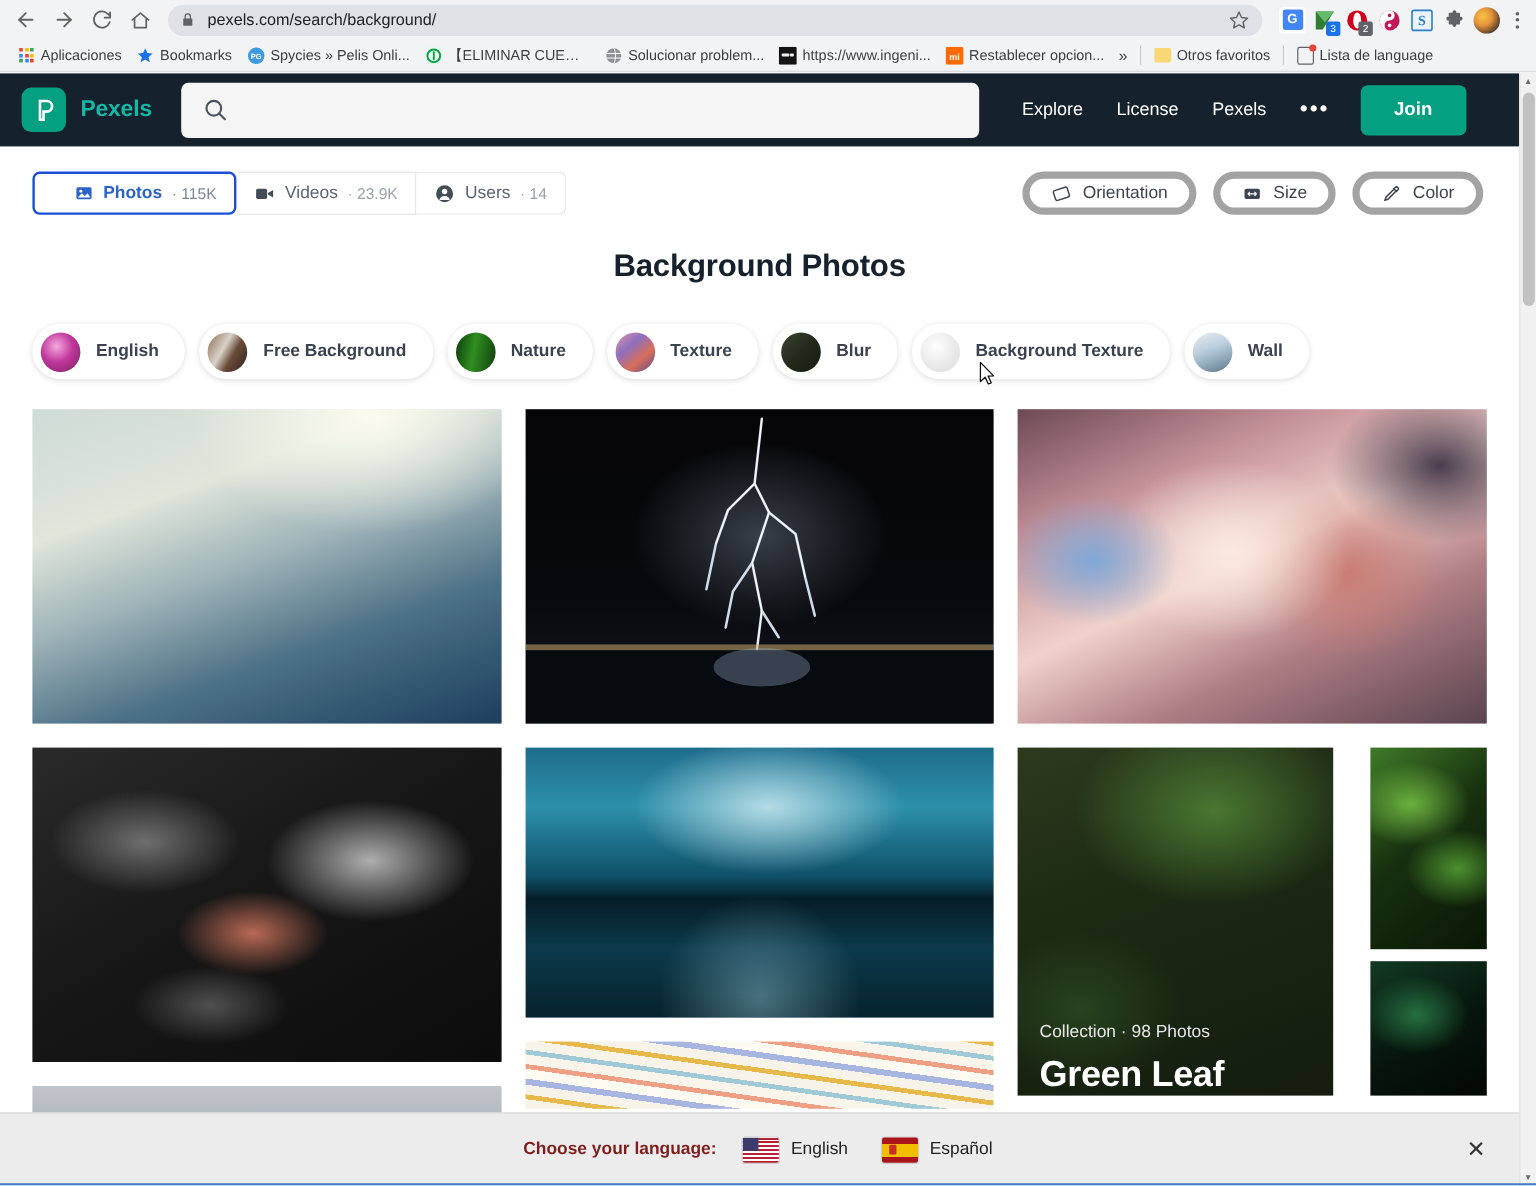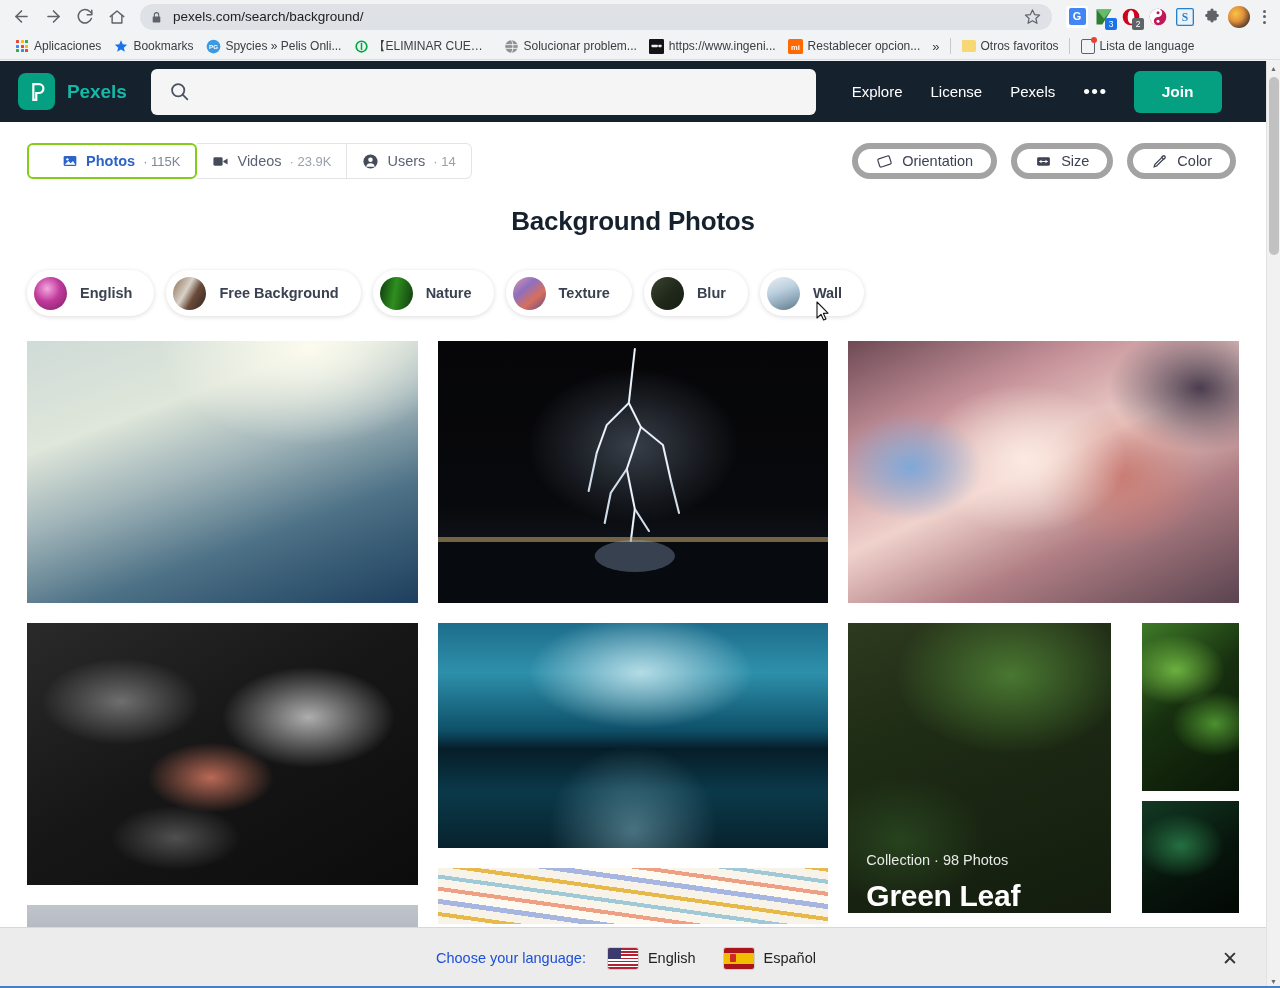--- a/index.html
+++ b/index.html
@@ -130,7 +130,7 @@
   .tab:last-child { border-radius:0 6px 6px 0; }
   .tab + .tab { border-left:none; }
   .tab.active {
-    border:2px solid #84cc16; border-radius:6px; color:#2b63c9; font-weight:bold;
+    border:2px solid #1d4ed8; border-radius:6px; color:#2b63c9; font-weight:bold;
     z-index:2; position:relative;padding-left:32px;
   }
   .tab .cnt { color:#9aa0ab; font-weight:normal; font-size:13px;}

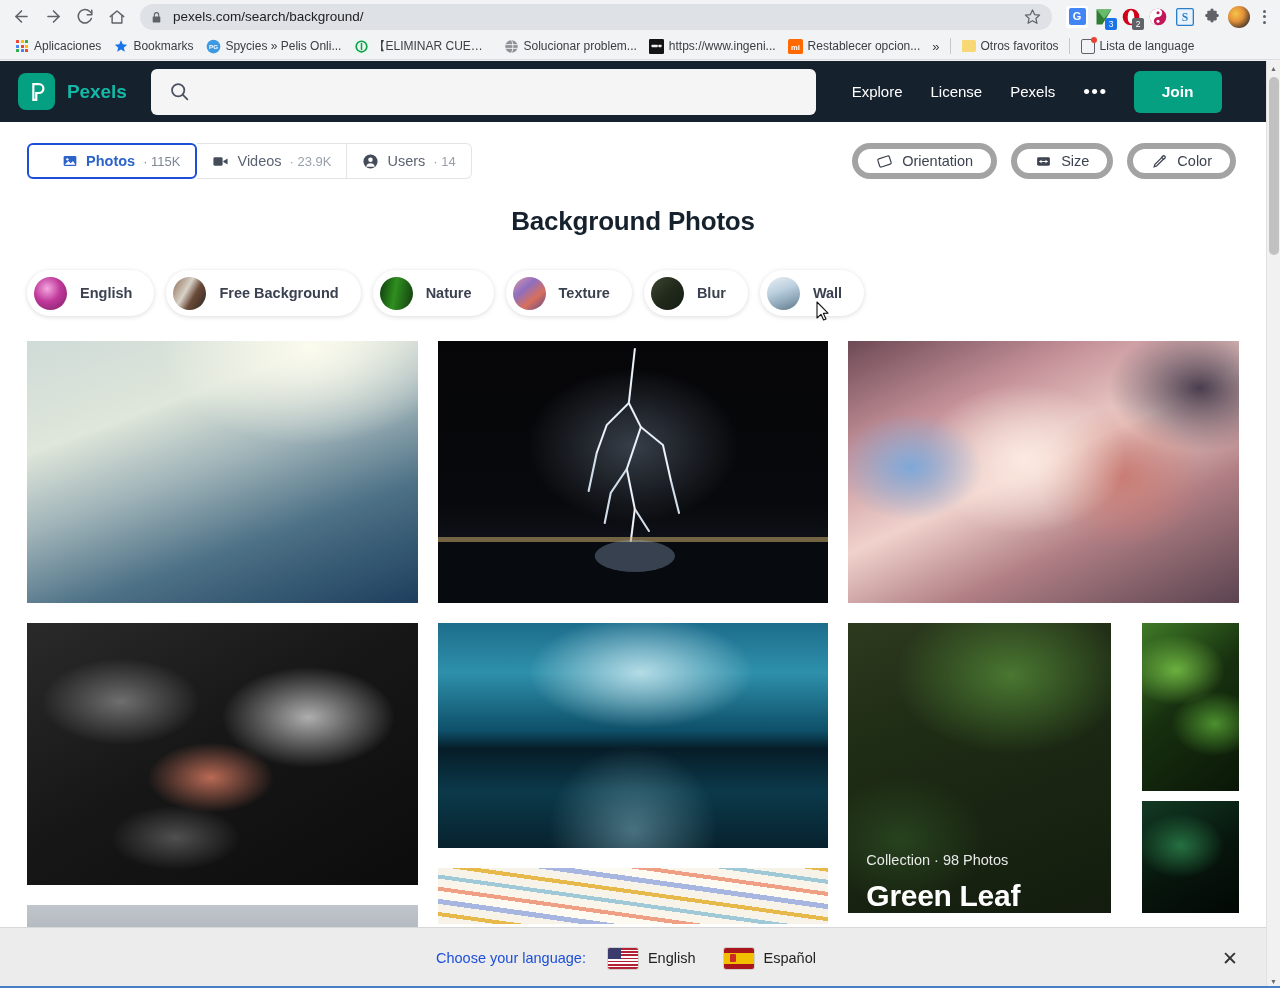--- a/index.html
+++ b/index.html
@@ -505,6 +505,10 @@
           <span class="clbl">Blur</span>
         </div>
         <div class="chip">
+          <span class="cimg" style="background:radial-gradient(circle at 40% 35%,#fdfdfd 0%,#e8e8e8 60%,#d8d8d8 100%)"></span>
+          <span class="clbl">Background Texture</span>
+        </div>
+        <div class="chip">
           <span class="cimg" style="background:linear-gradient(160deg,#e9eef2 0%,#bcd0df 40%,#8ea7b8 70%,#5e7686 100%)"></span>
           <span class="clbl">Wall</span>
         </div>

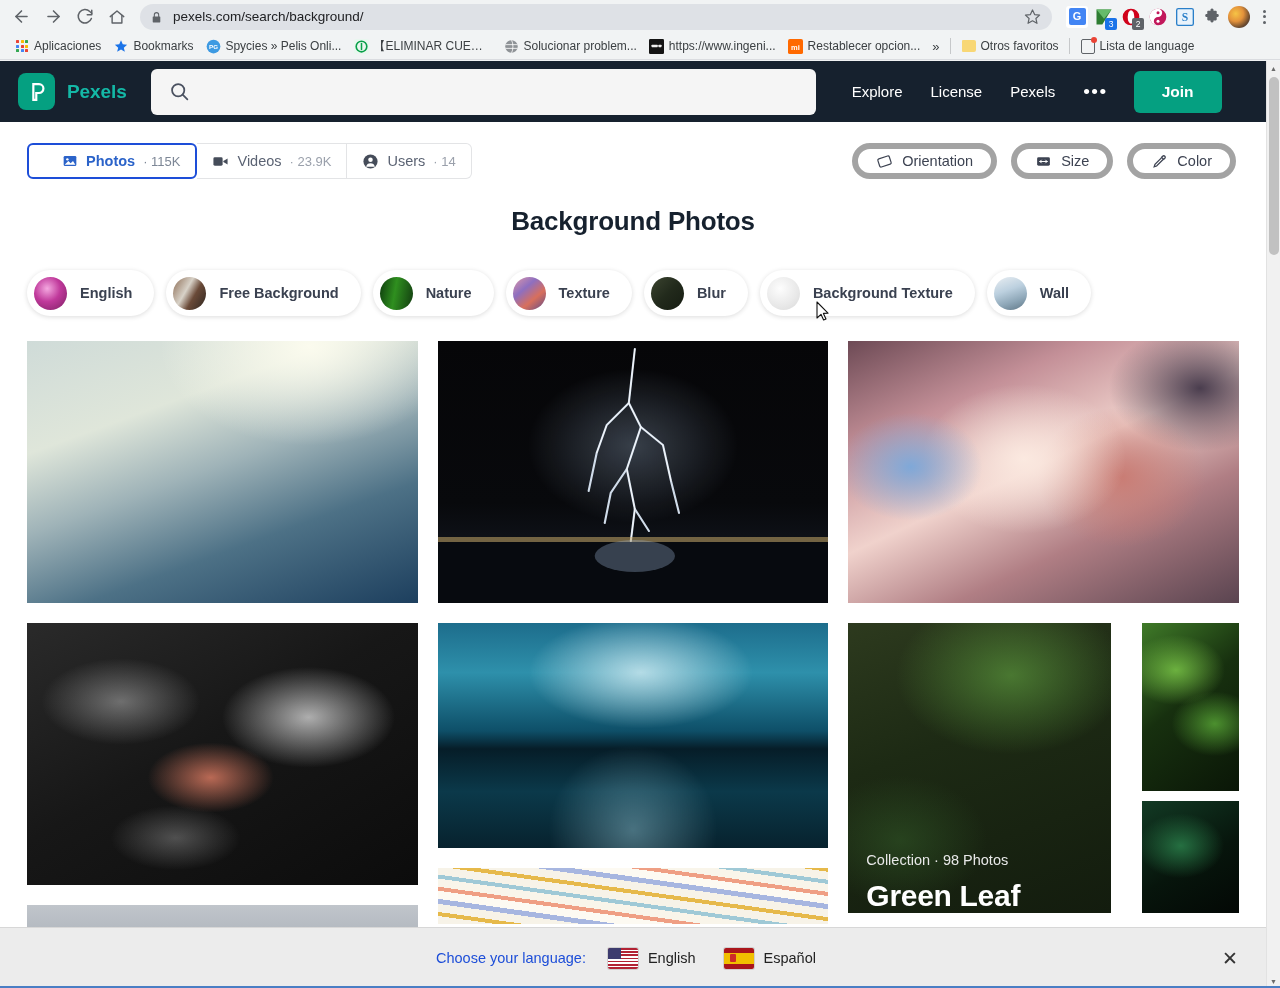--- a/index.html
+++ b/index.html
@@ -183,7 +183,7 @@
     position:absolute; left:0; bottom:0; width:1266px; height:61px; background:#ececec;
     display:flex; align-items:center; padding: 0 20px 0 436px; border-top:1px solid #d7d7d7;
   }
-  .lang-label { font-size:14.5px; font-weight:normal; color:#1d4ed8; margin-right:22px; }
+  .lang-label { font-size:14.5px; font-weight:bold; color:#7f1d1d; margin-right:22px; }
   .lang-opt { display:flex; align-items:center; gap:10px; margin-right:28px; cursor:pointer;}
   .flag { width:30px;height:21px;border-radius:2px;flex:none;overflow:hidden;position:relative;
           box-shadow:0 0 0 1px rgba(0,0,0,.12);}

